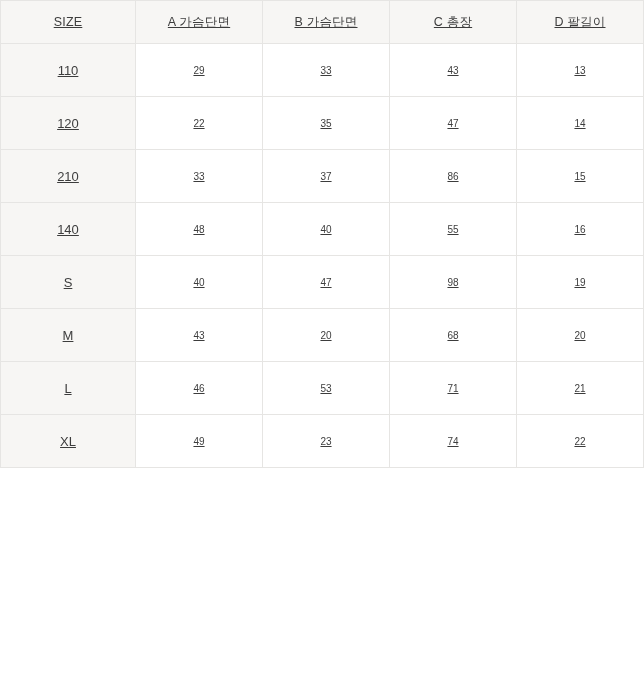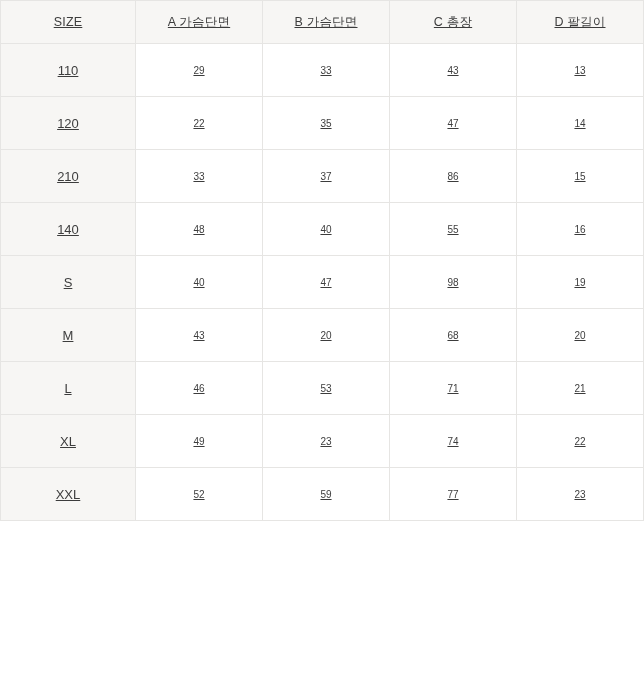--- a/index.html
+++ b/index.html
@@ -136,13 +136,6 @@
       <td class="num-cell">74</td>
       <td class="num-cell">22</td>
     </tr>
-    <tr>
-      <td class="size-cell">XXL</td>
-      <td class="num-cell">52</td>
-      <td class="num-cell">59</td>
-      <td class="num-cell">77</td>
-      <td class="num-cell">23</td>
-    </tr>
   </tbody>
 </table>
 

